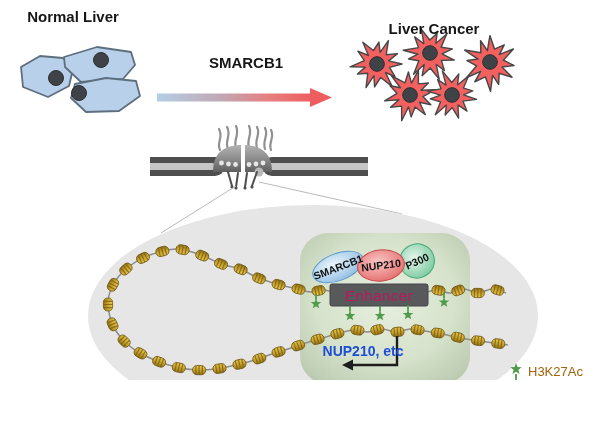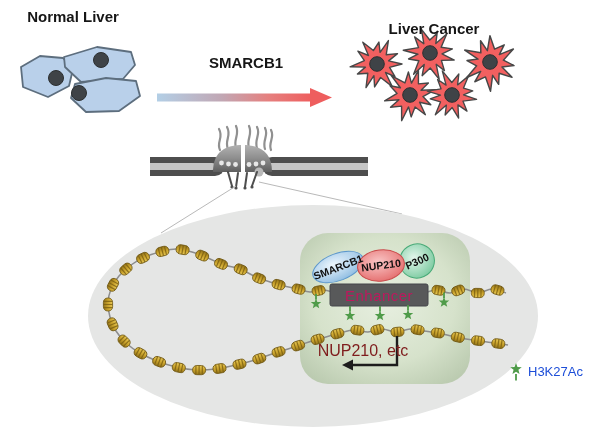--- a/index.html
+++ b/index.html
@@ -3,7 +3,7 @@
 <meta charset="utf-8">
 <style>
   html,body{margin:0;padding:0;background:#ffffff;}
-  .stage{position:relative;width:600px;height:437px;background:#ffffff;overflow:hidden;
+  .stage{position:relative;width:600px;height:380px;background:#ffffff;overflow:hidden;
          font-family:"Liberation Sans",sans-serif;}
   .stage svg{position:absolute;left:0;top:0;}
   .lbl{position:absolute;color:#161616;white-space:nowrap;transform:translate(-50%,-50%);}

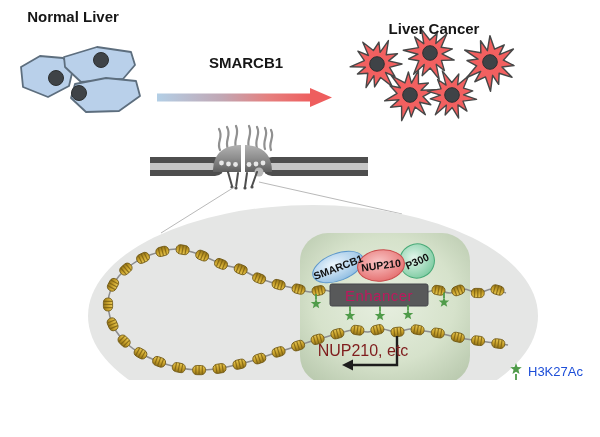--- a/index.html
+++ b/index.html
@@ -11,7 +11,7 @@
   .arrow-lbl{font-size:15px;font-weight:700;text-align:center;line-height:18px;}
   .oval-lbl{font-size:10.5px;font-weight:700;color:#101010;}
   .enh-lbl{font-size:15px;font-weight:400;color:#be185d;letter-spacing:0.5px;}
-  .gene-lbl{font-size:16px;font-weight:400;color:#7f1d1d;}
+  .gene-lbl{font-size:14px;font-weight:700;color:#1d4ed8;}
   .legend-lbl{font-size:13px;font-weight:500;color:#1d4ed8;transform:translate(0,-50%);}
   .rot21{transform:translate(-50%,-50%) rotate(-21deg);}
   .rot7{transform:translate(-50%,-50%) rotate(-7deg);}

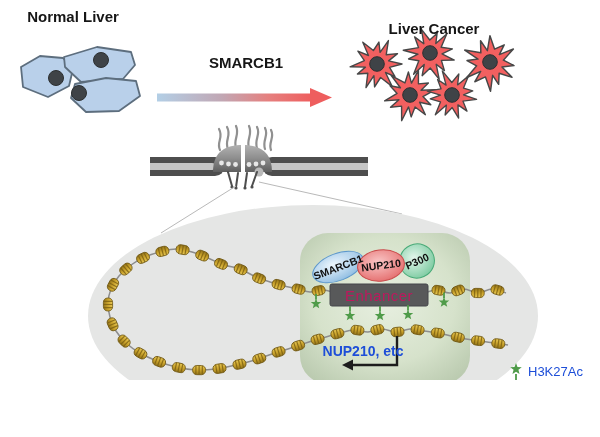--- a/index.html
+++ b/index.html
@@ -12,7 +12,7 @@
   .oval-lbl{font-size:10.5px;font-weight:700;color:#101010;}
   .enh-lbl{font-size:15px;font-weight:400;color:#be185d;letter-spacing:0.5px;}
   .gene-lbl{font-size:14px;font-weight:700;color:#1d4ed8;}
-  .legend-lbl{font-size:13px;font-weight:500;color:#1d4ed8;transform:translate(0,-50%);}
+  .legend-lbl{font-size:13px;font-weight:500;color:#a16207;transform:translate(0,-50%);}
   .rot21{transform:translate(-50%,-50%) rotate(-21deg);}
   .rot7{transform:translate(-50%,-50%) rotate(-7deg);}
   .rot24{transform:translate(-50%,-50%) rotate(-24deg);}

